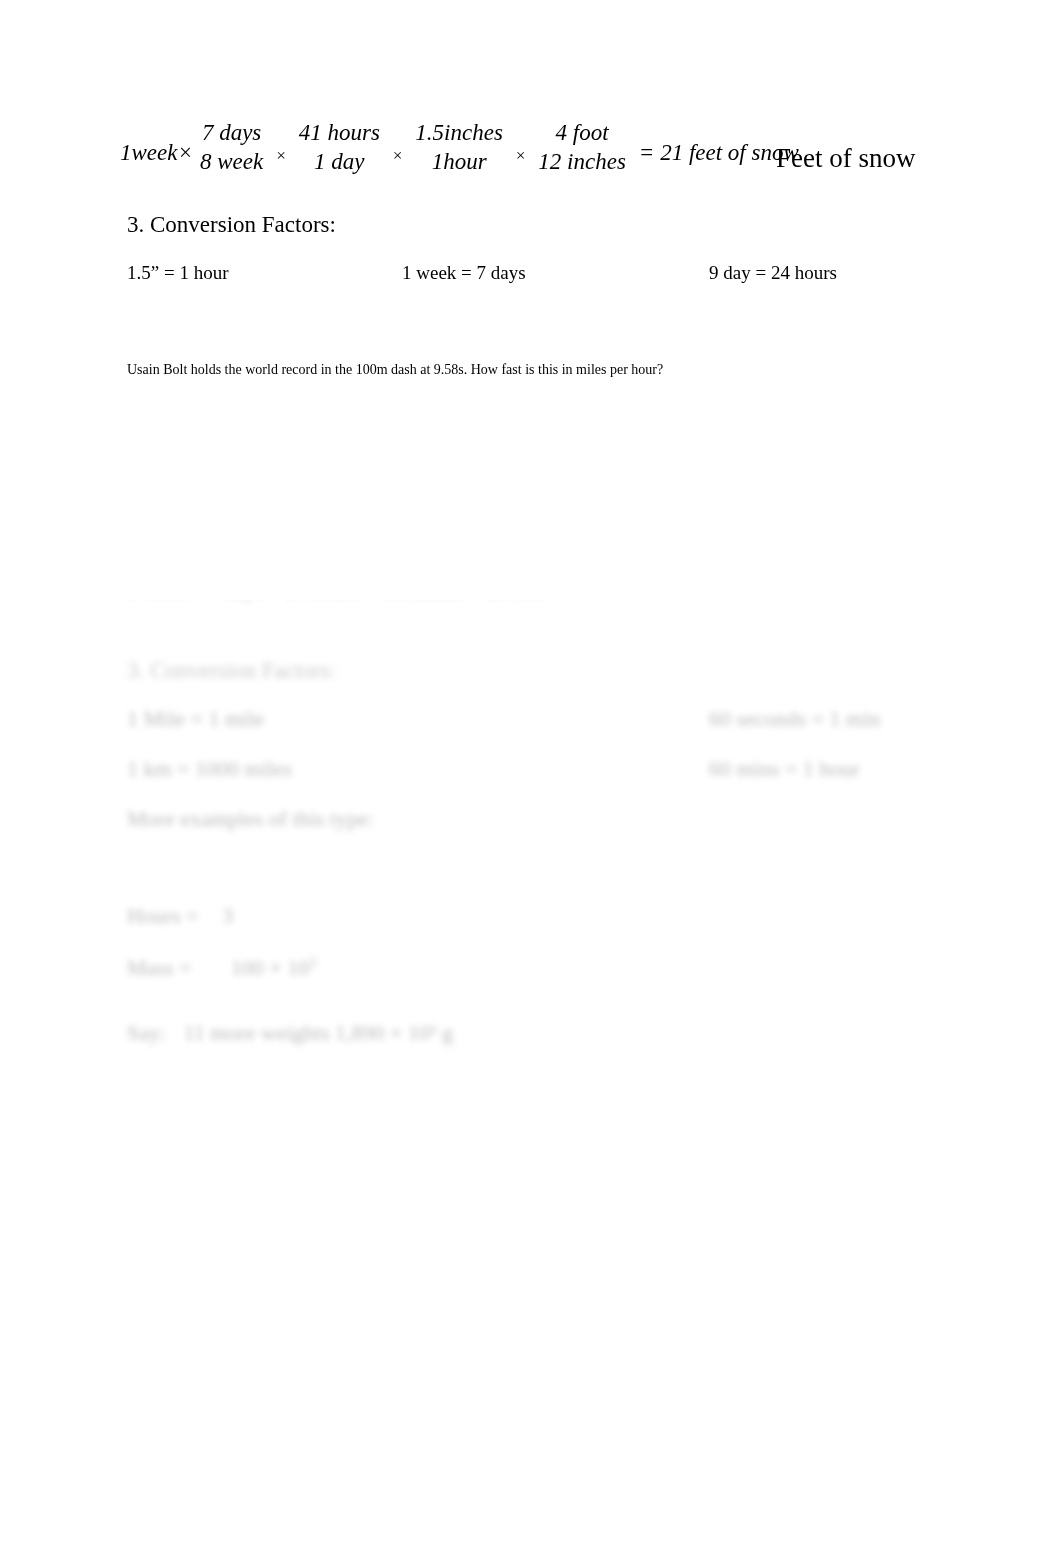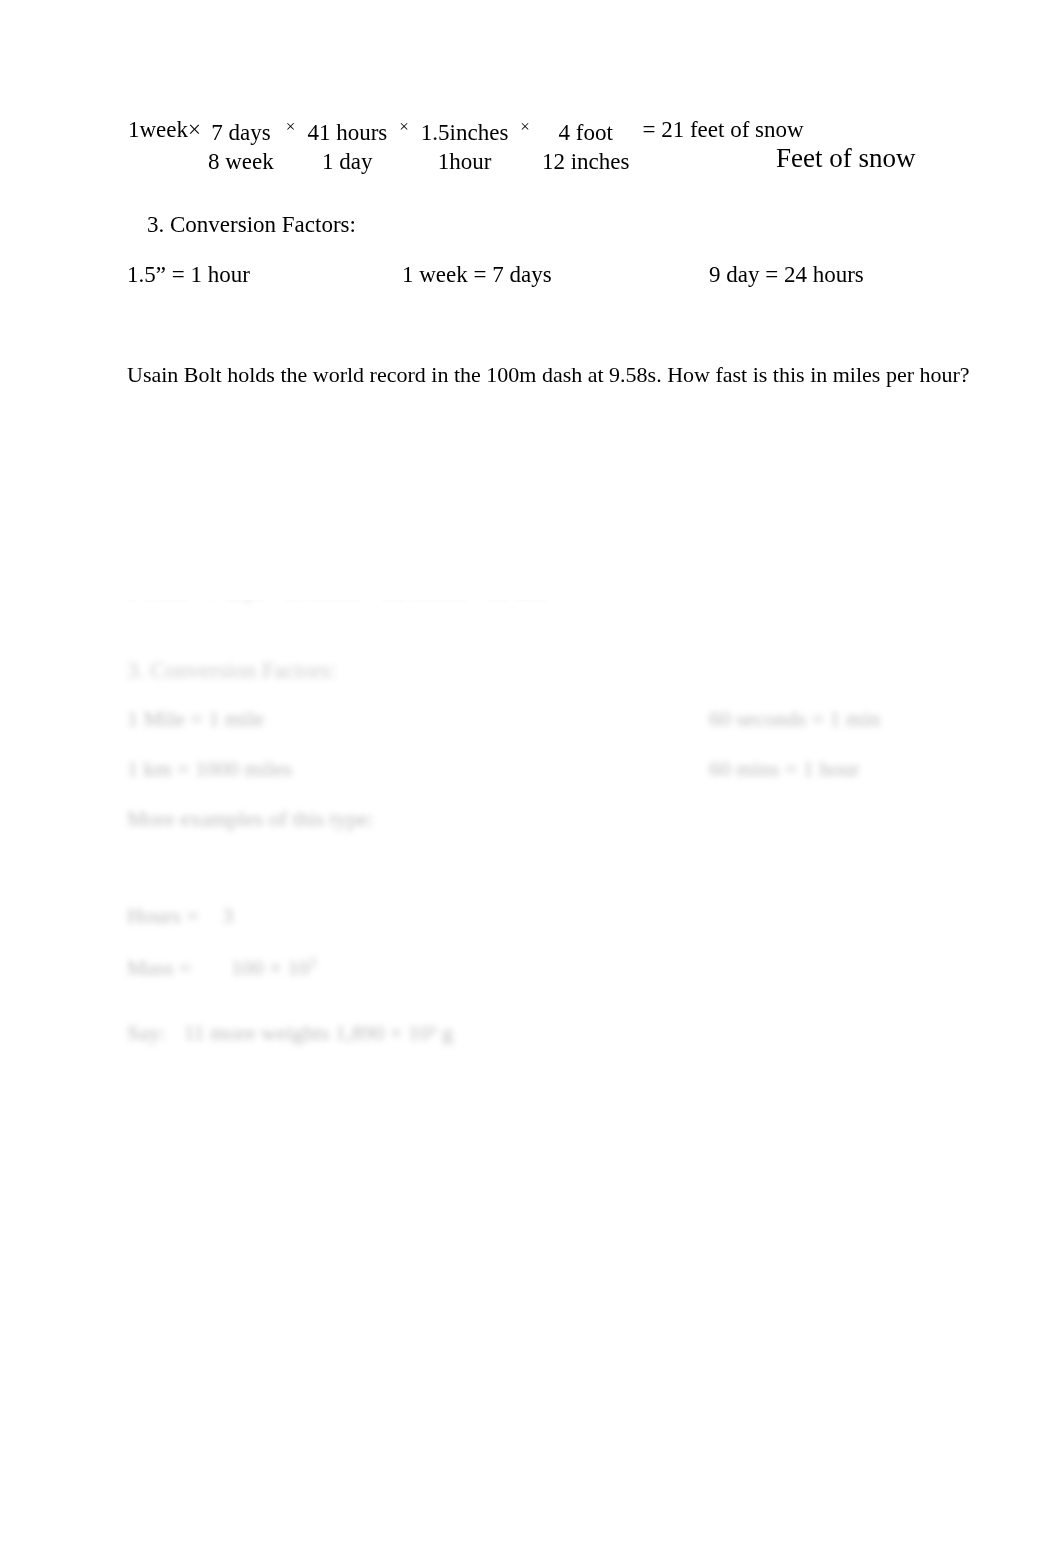--- a/index.html
+++ b/index.html
@@ -24,13 +24,14 @@
   
   .equation-row {
     position: absolute;
-    left: 128px;
+    left: 120px;
     top: 118px;
     display: flex;
-    align-items: flex-start;
+    align-items: flex-end;
     font-size: 23px;
     line-height: 1.05;
     white-space: nowrap;
+    font-style: italic;
   }
   .eq-term {
     display: inline-block;

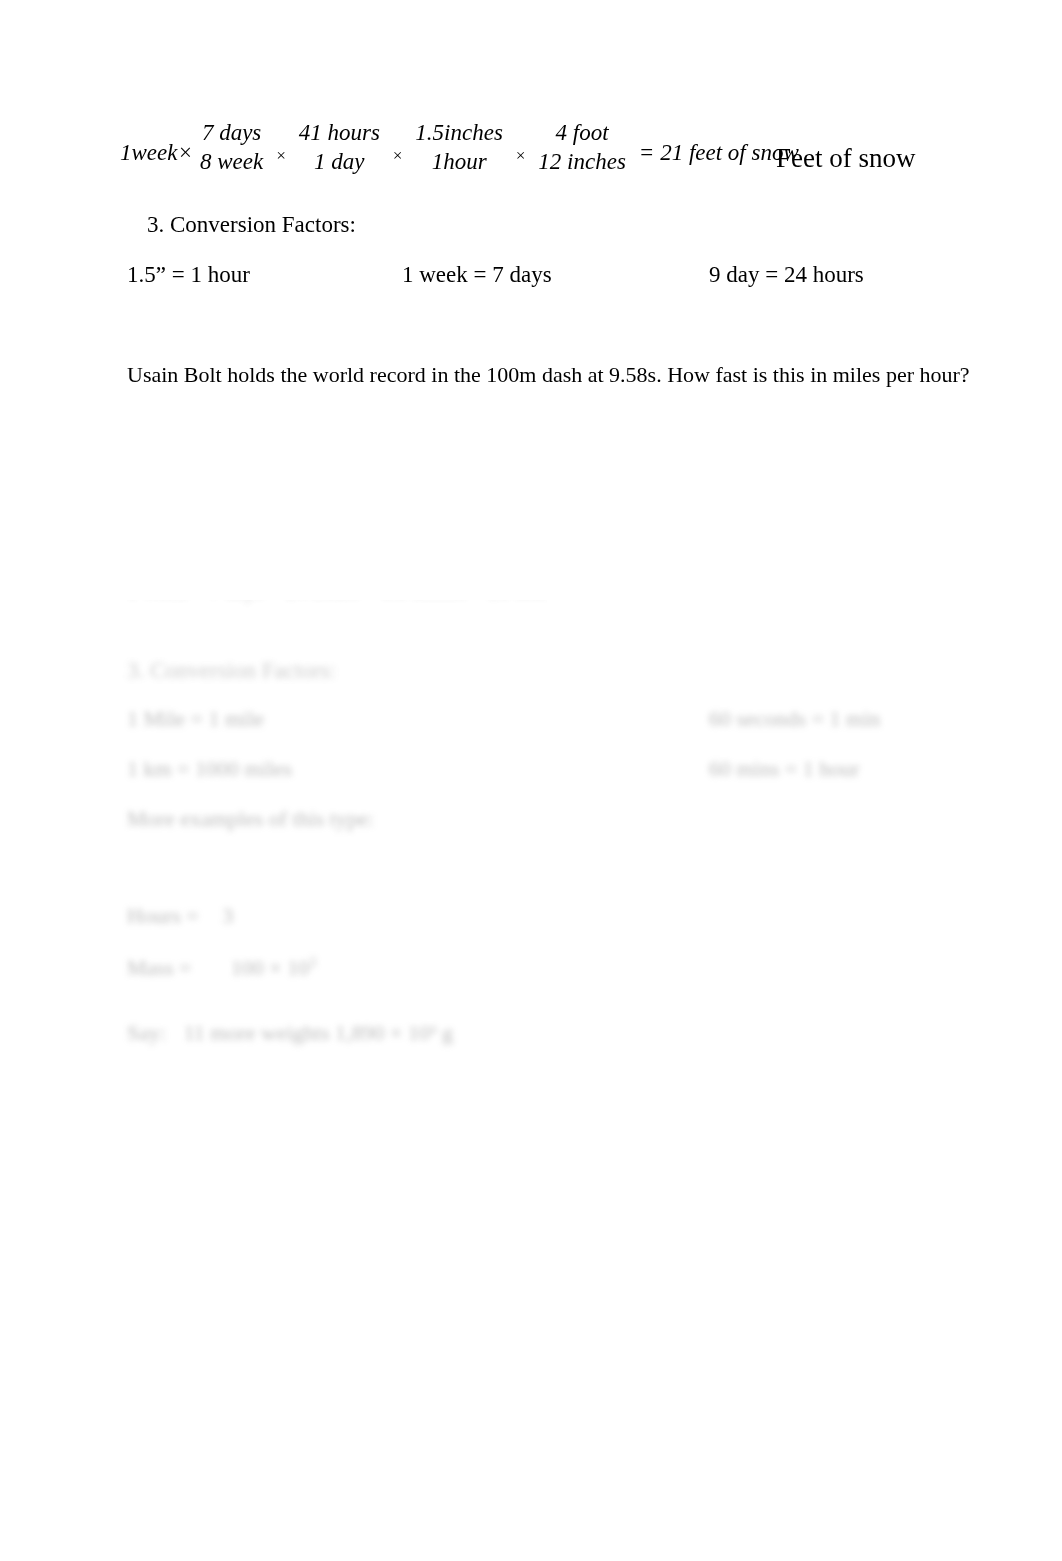--- a/index.html
+++ b/index.html
@@ -165,7 +165,7 @@
 
   <div class="eq-tail">Feet of snow</div>
 
-  <div class="heading" style="top:212px;margin-left:20px;">3. Conversion Factors:</div>
+  <div class="heading" style="top:212px;">3. Conversion Factors:</div>
 
   <div class="cf-row" style="top:262px;">
     <span class="cf-item" style="left:127px;">1.5” = 1 hour</span>

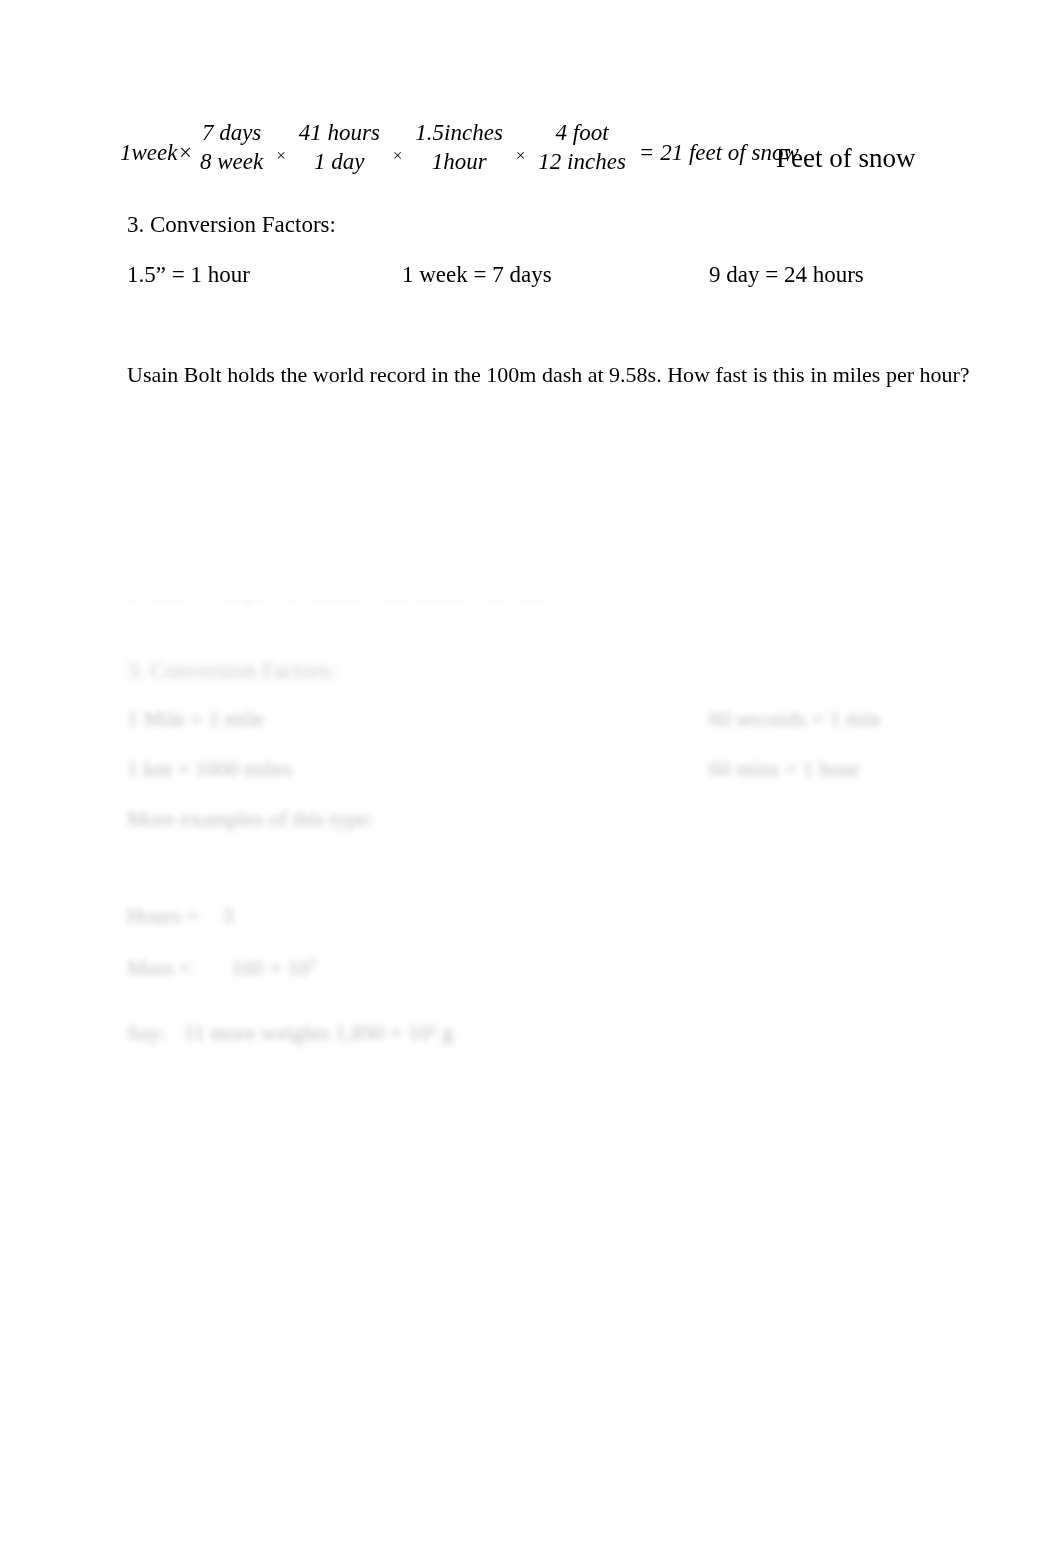--- a/index.html
+++ b/index.html
@@ -88,7 +88,7 @@
   .cf-item {
     position: absolute;
     white-space: nowrap;
-    font-size: 23px;
+    font-size: 19px;
   }
   .prose {
     position: absolute;

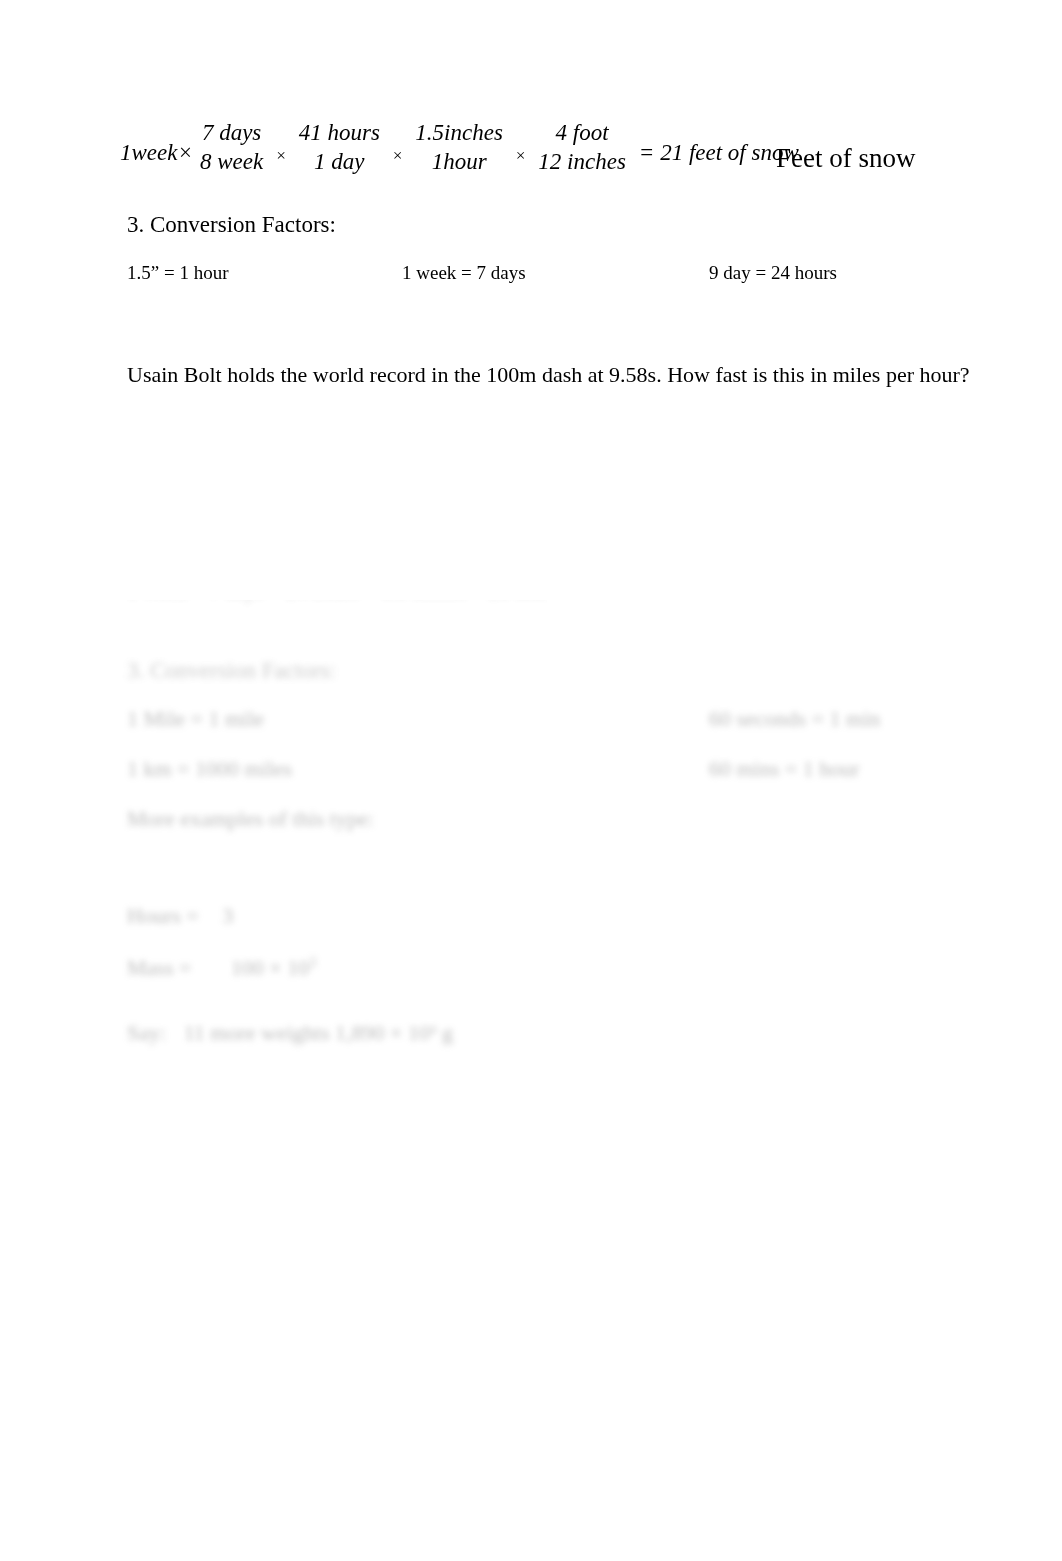--- a/index.html
+++ b/index.html
@@ -93,7 +93,7 @@
   .prose {
     position: absolute;
     left: 127px;
-    font-size: 22px;
+    font-size: 14px;
     white-space: nowrap;
   }
 

